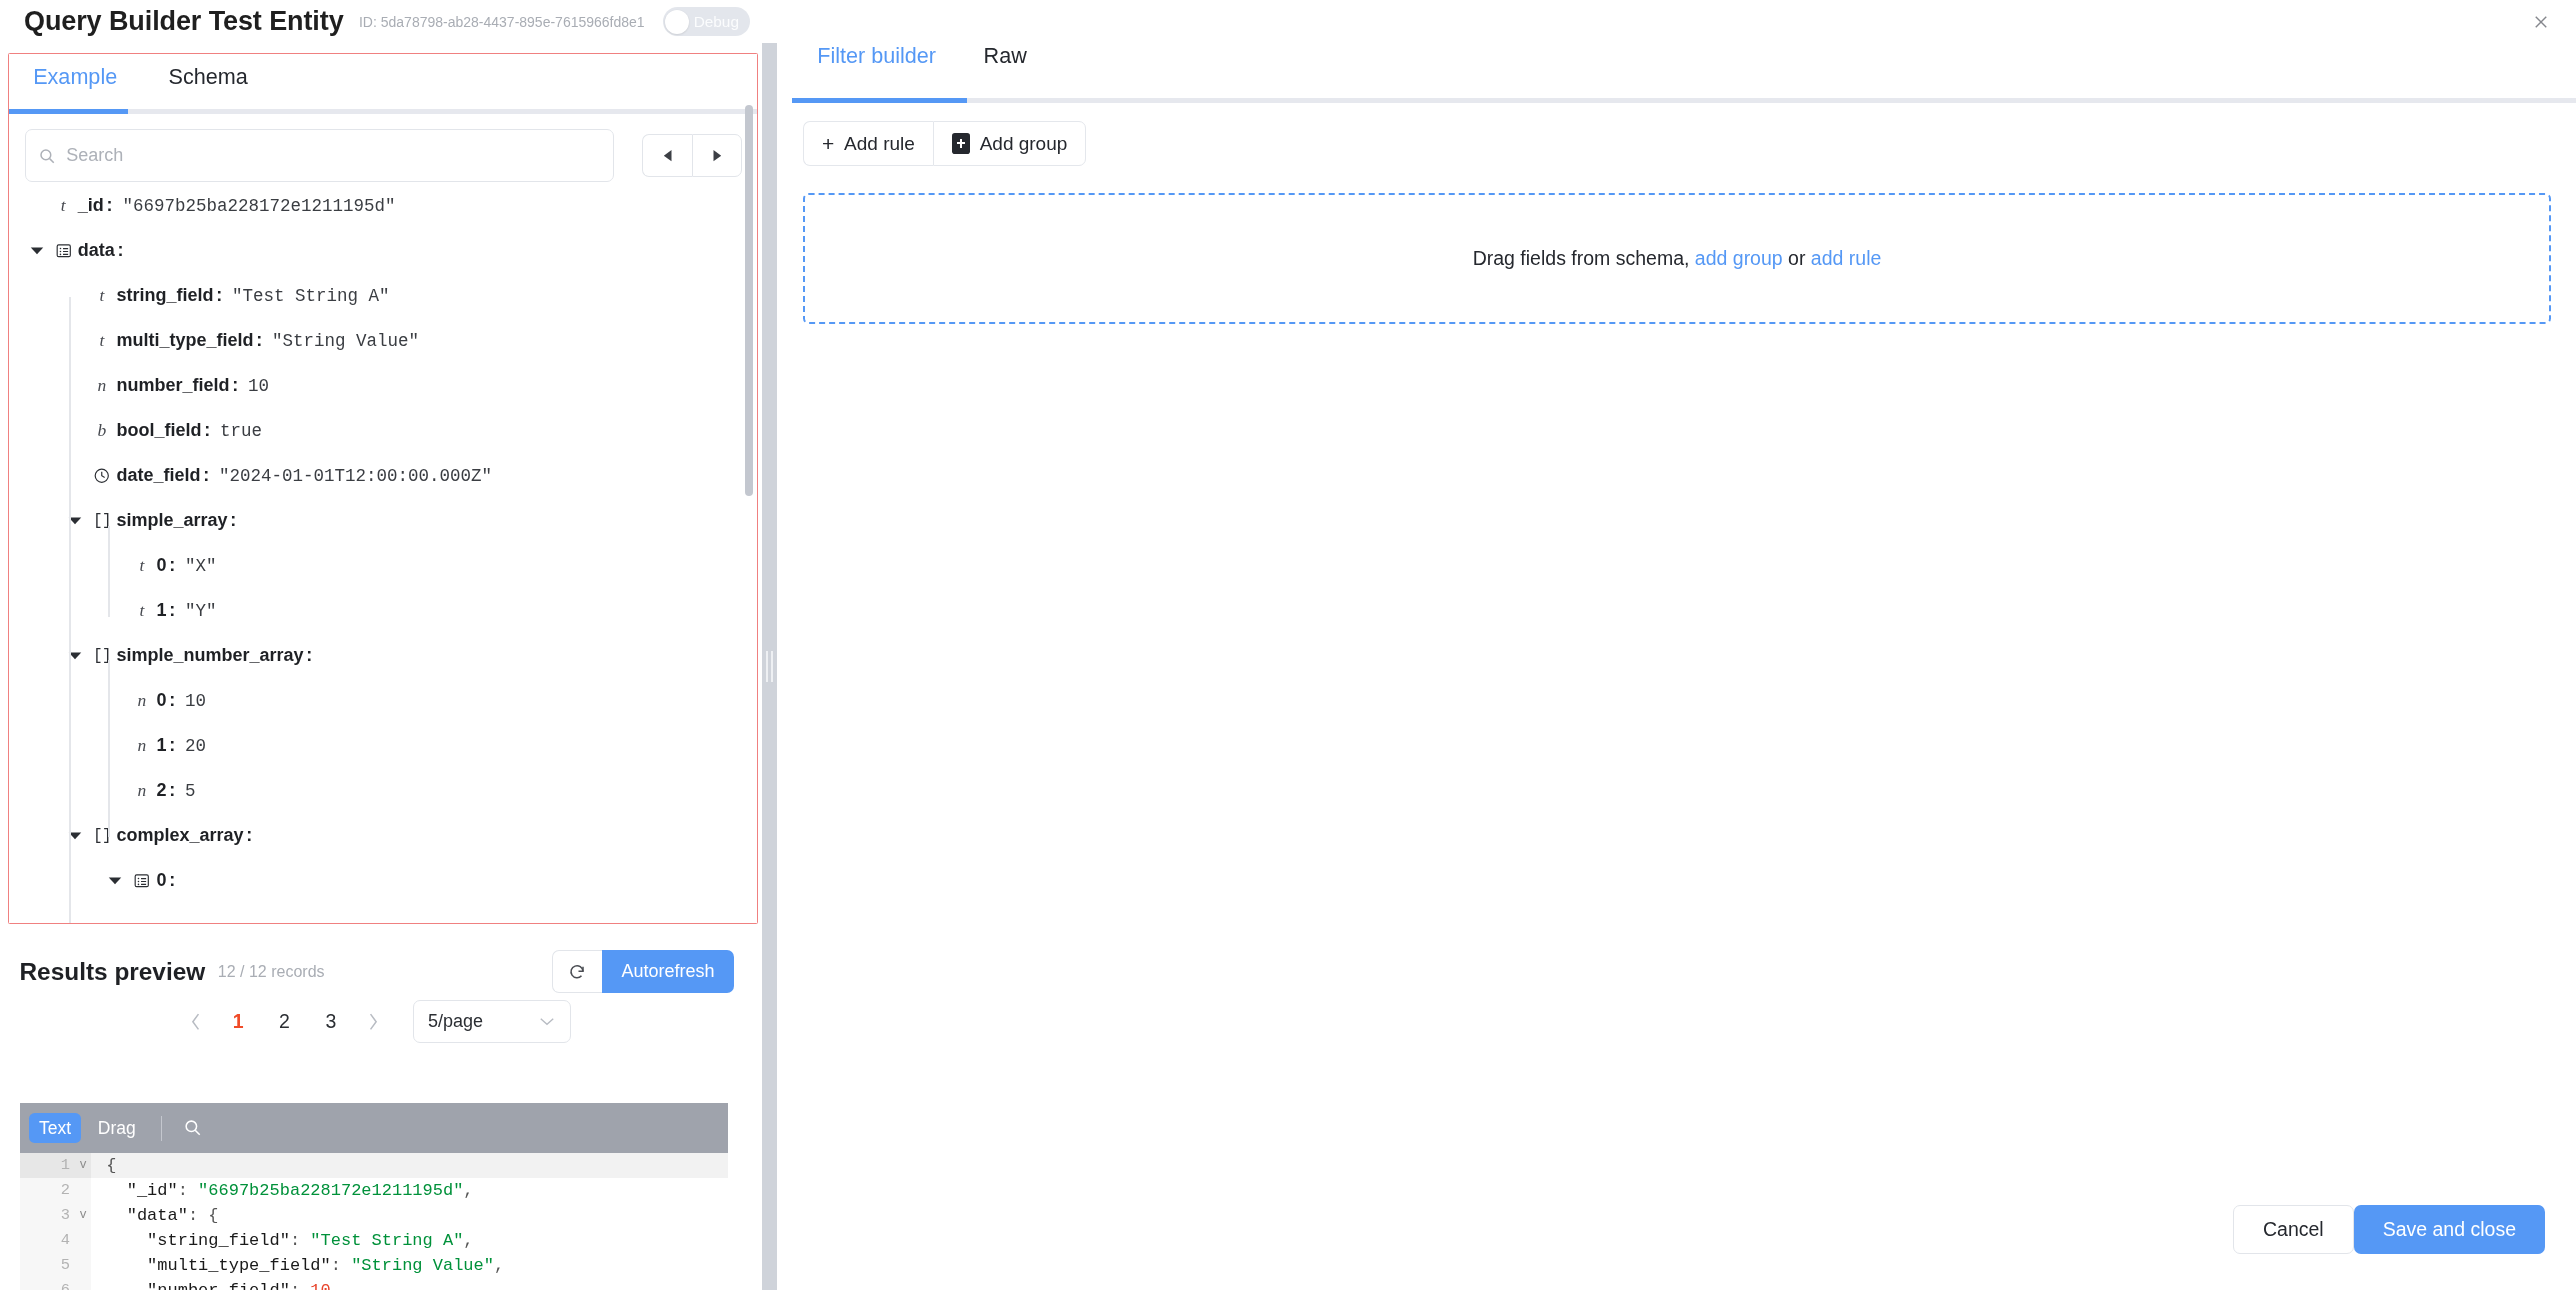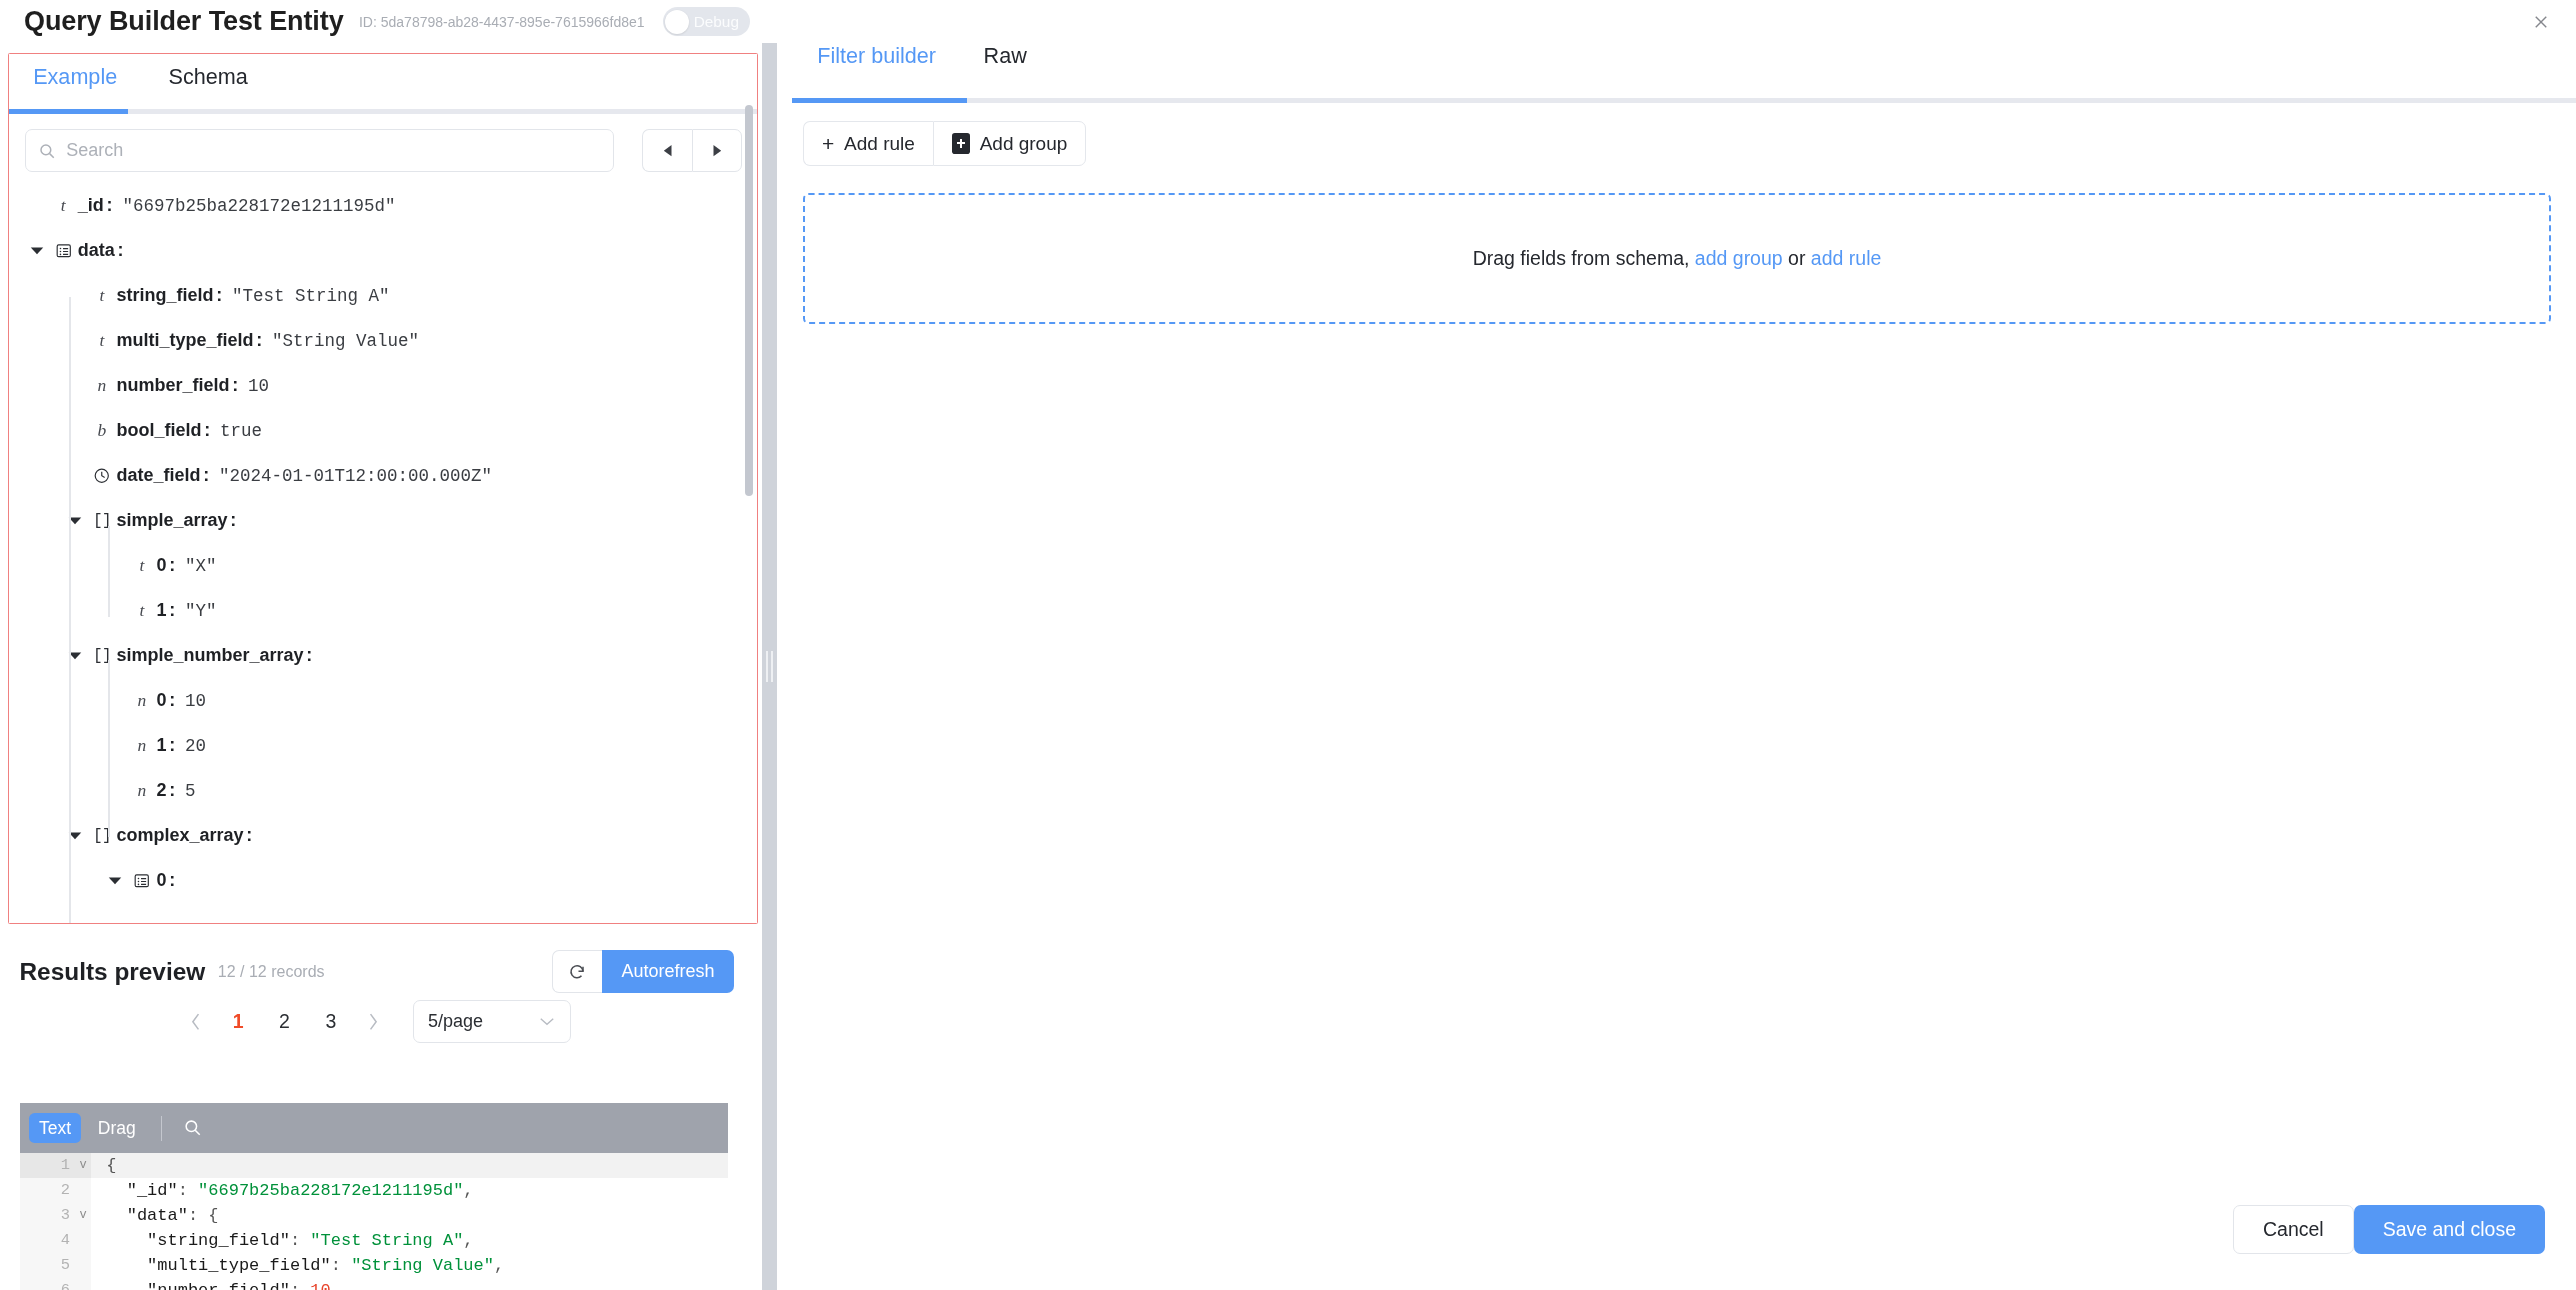--- a/index.html
+++ b/index.html
@@ -80,7 +80,7 @@
     display: flex; align-items: center; gap: 0; padding: 15.4px 15.4px 0 15.4px;
   }
   .search-box {
-    flex: 1; height: 43px; border: 1.4px solid #e2e5ea; border-radius: 7px;
+    flex: 1; height: 53px; border: 1.4px solid #e2e5ea; border-radius: 7px;
     display:flex; align-items:center; padding: 0 12.6px; background:#fff;
   }
   .search-box svg { width: 18px; height: 18px; stroke:#adb1b8; stroke-width:2; fill:none; flex:none;}

